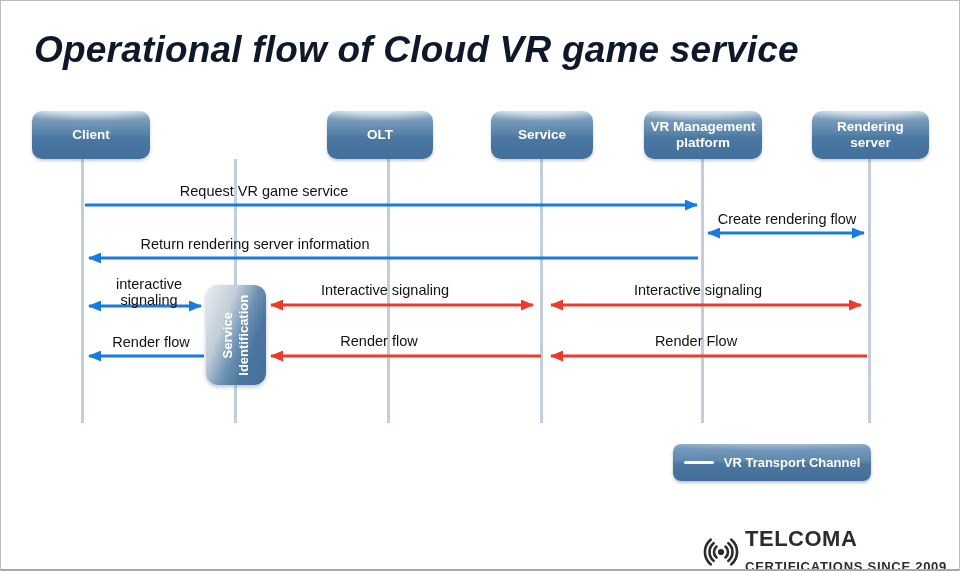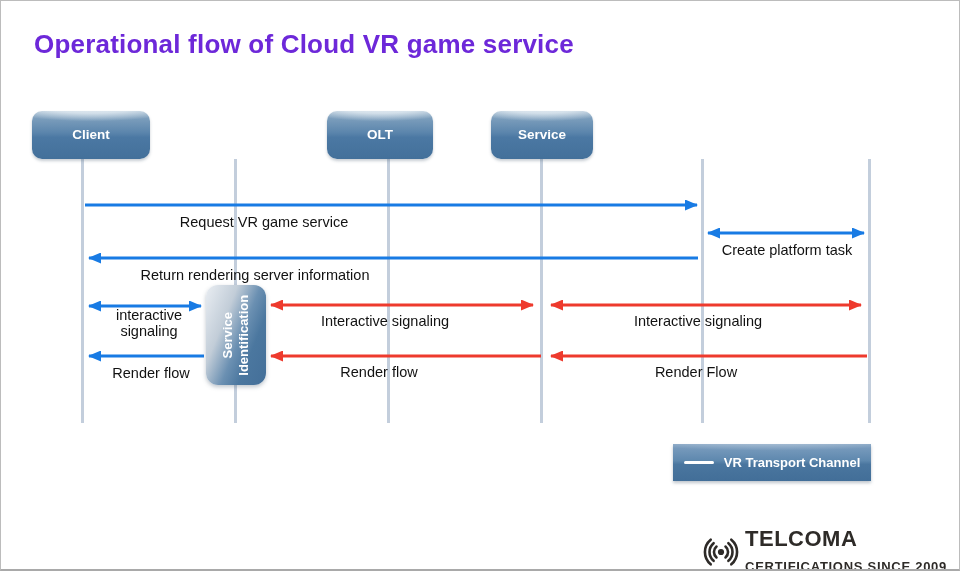--- a/index.html
+++ b/index.html
@@ -15,7 +15,7 @@
 
   .title {
     position:absolute; left:33px; top:28px;
-    font-size:26px; font-weight:bold; color:#6d28d9; letter-spacing:0.2px;
+    font-size:37px; font-weight:bold; color:#0f172a; letter-spacing:0.2px;font-style:italic;
   }
 
   

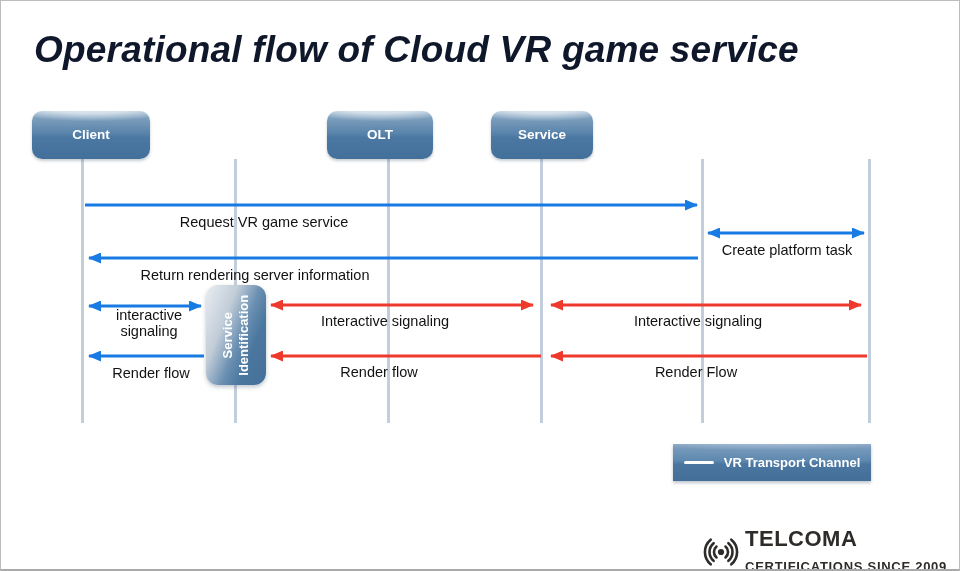--- a/index.html
+++ b/index.html
@@ -98,6 +98,9 @@
   <div class="entity" style="left:490px;width:102px">
     <span>Service</span>
   </div>
+  <div class="entity" style="left:643px;width:118px">
+    <span style="display:inline-block;max-width:112px">VR Management platform</span>
+  </div>
 
   <svg class="arrow-layer" width="960" height="571">
     <defs>

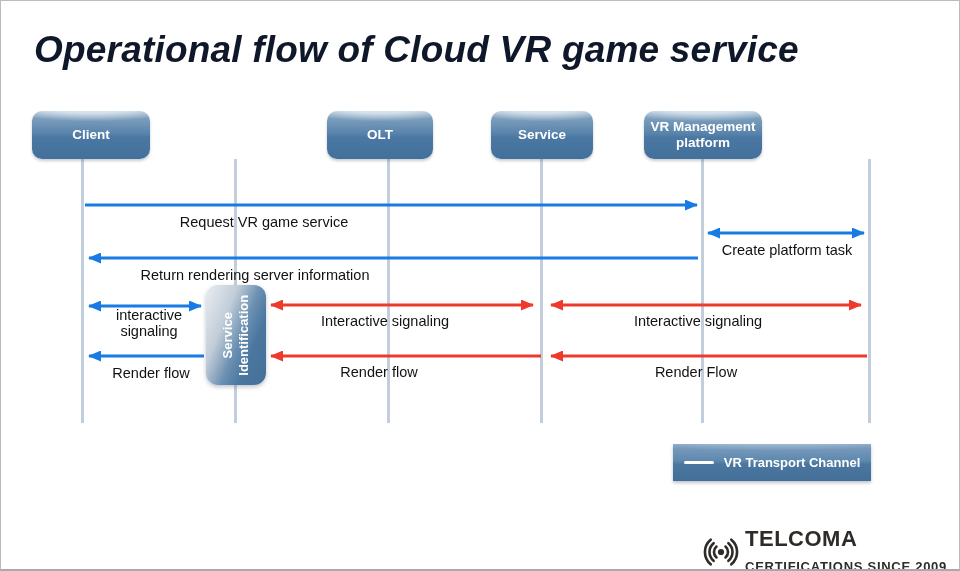--- a/index.html
+++ b/index.html
@@ -101,6 +101,9 @@
   <div class="entity" style="left:643px;width:118px">
     <span style="display:inline-block;max-width:112px">VR Management platform</span>
   </div>
+  <div class="entity" style="left:811px;width:117px">
+    <span style="display:inline-block;max-width:80px">Rendering server</span>
+  </div>
 
   <svg class="arrow-layer" width="960" height="571">
     <defs>

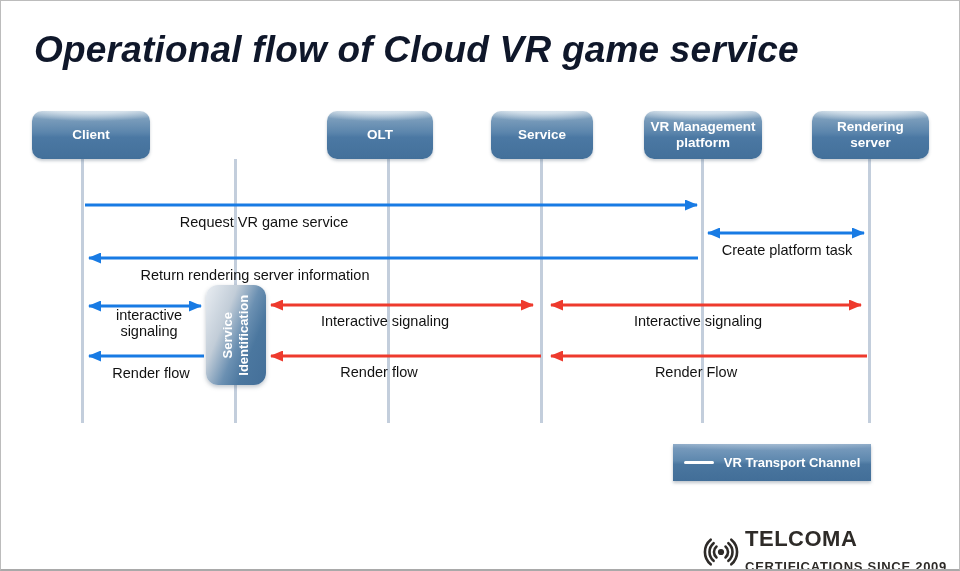--- a/index.html
+++ b/index.html
@@ -39,7 +39,7 @@
 
   .msg-label {
     position:absolute; transform:translateX(-50%);
-    font-size:14.5px; color:#121212; white-space:nowrap; font-weight:500;margin-top:31px;
+    font-size:14.5px; color:#121212; white-space:nowrap; font-weight:500;
   }
 
   

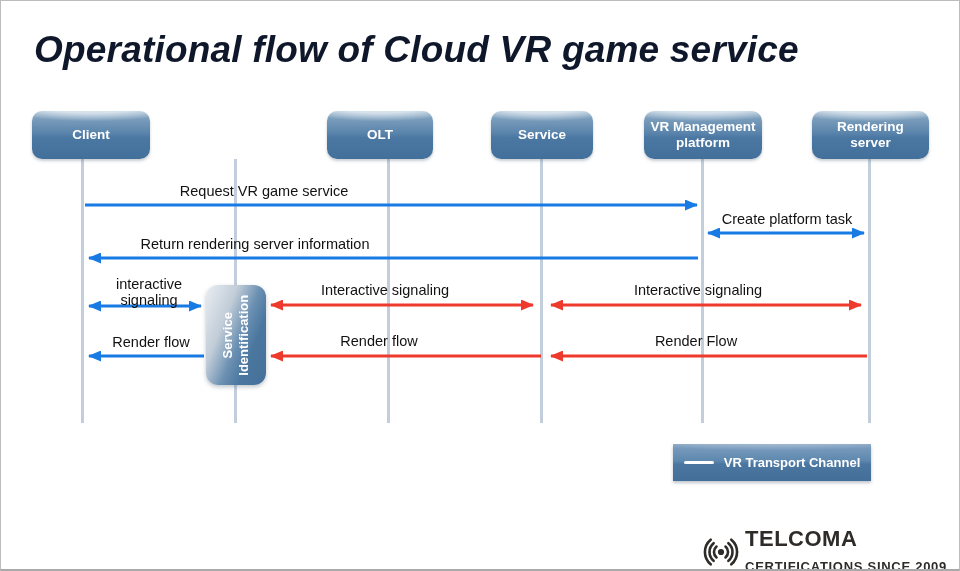--- a/index.html
+++ b/index.html
@@ -132,7 +132,7 @@
   </svg>
 
   <div class="msg-label" style="left:263px;top:182px">Request VR game service</div>
-  <div class="msg-label" style="left:786px;top:210px">Create platform task</div>
+  <div class="msg-label" style="left:786px;top:210px">Create rendering flow</div>
   <div class="msg-label" style="left:254px;top:235px">Return rendering server information</div>
   <div class="msg-label" style="left:148px;top:275px">interactive</div>
   <div class="msg-label" style="left:148px;top:291px">signaling</div>

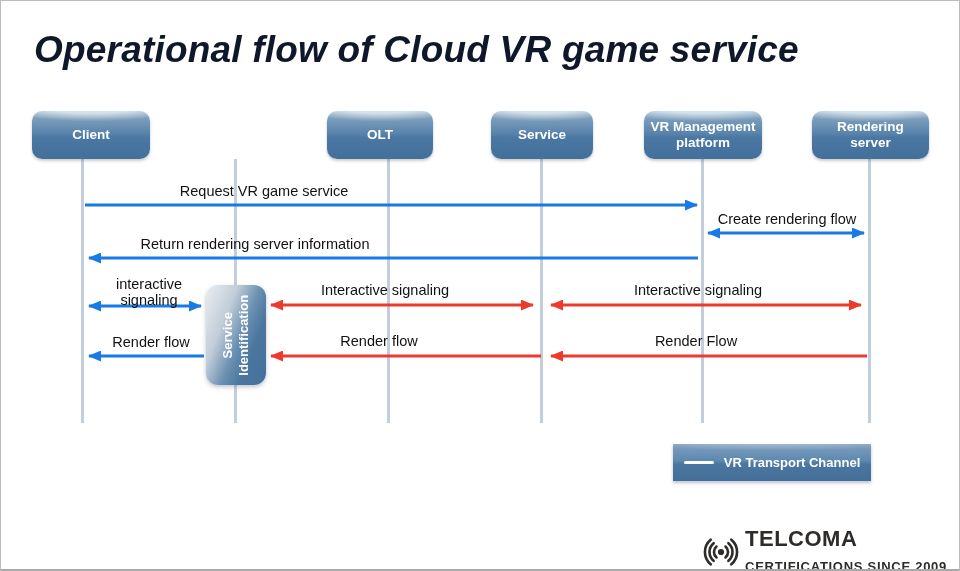--- a/index.html
+++ b/index.html
@@ -59,7 +59,7 @@
   
   .legend {
     position:absolute; left:672px; top:443px; width:198px; height:37px;
-    border-radius:0;
+    border-radius:8px;
     background:
       radial-gradient(ellipse 160% 80% at 50% -30%, rgba(255,255,255,0.55) 0%, rgba(255,255,255,0.25) 40%, rgba(255,255,255,0) 60%),
       linear-gradient(180deg, #7e9fc0 0%, #5e88ae 45%, #4a769f 55%, #426e98 100%);

